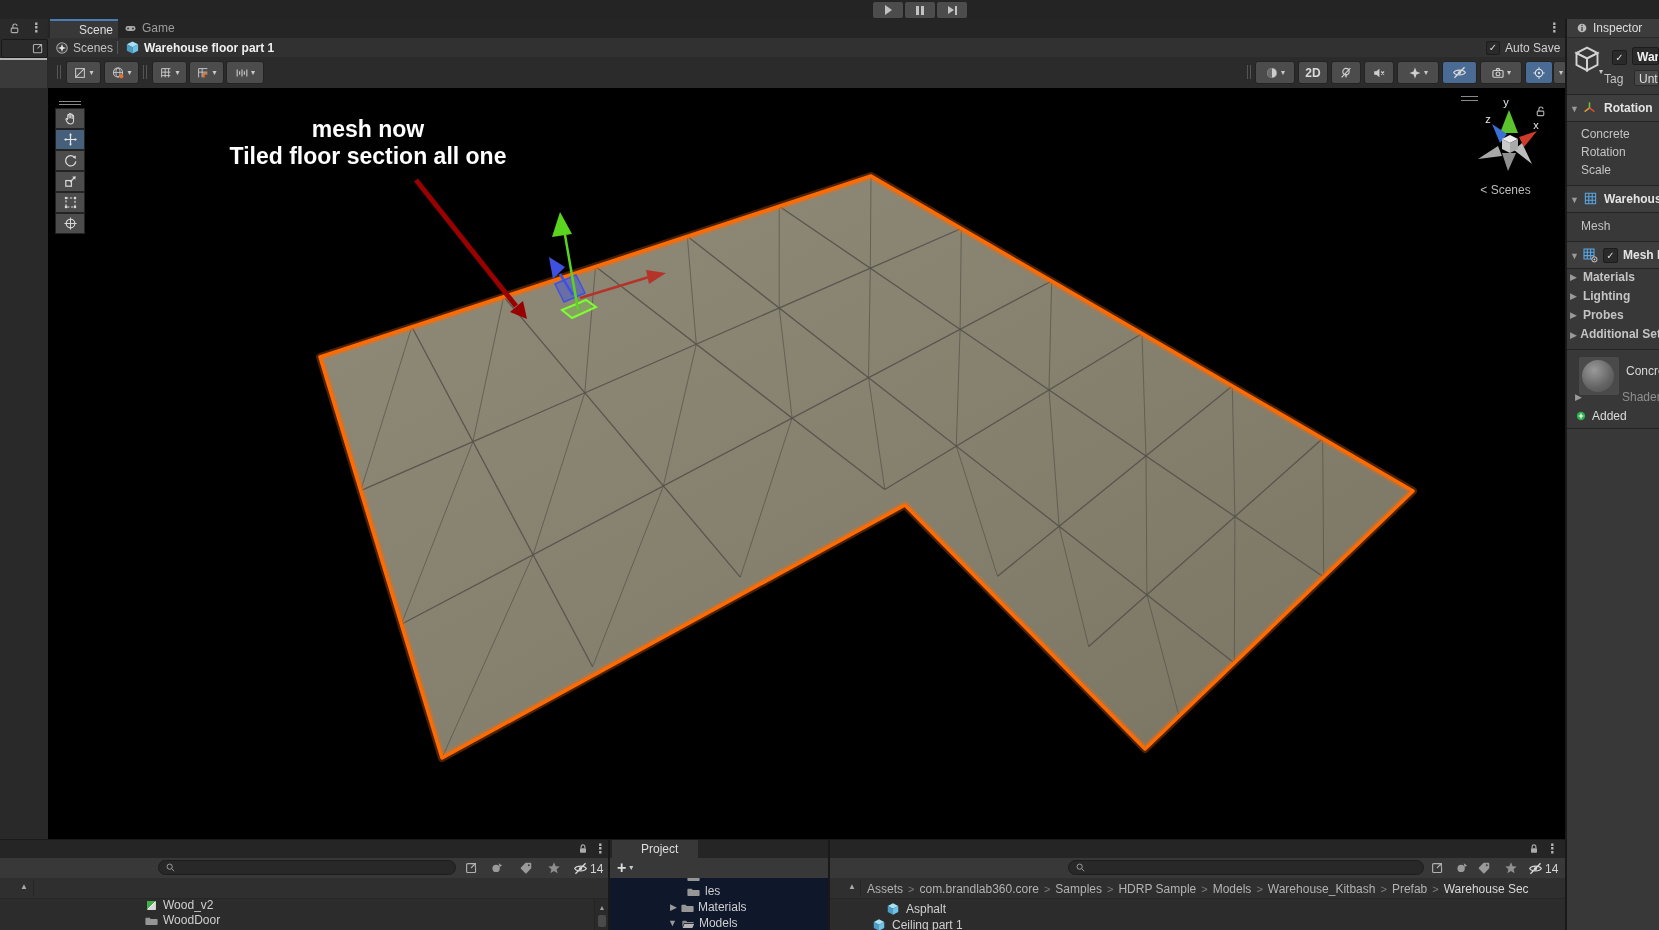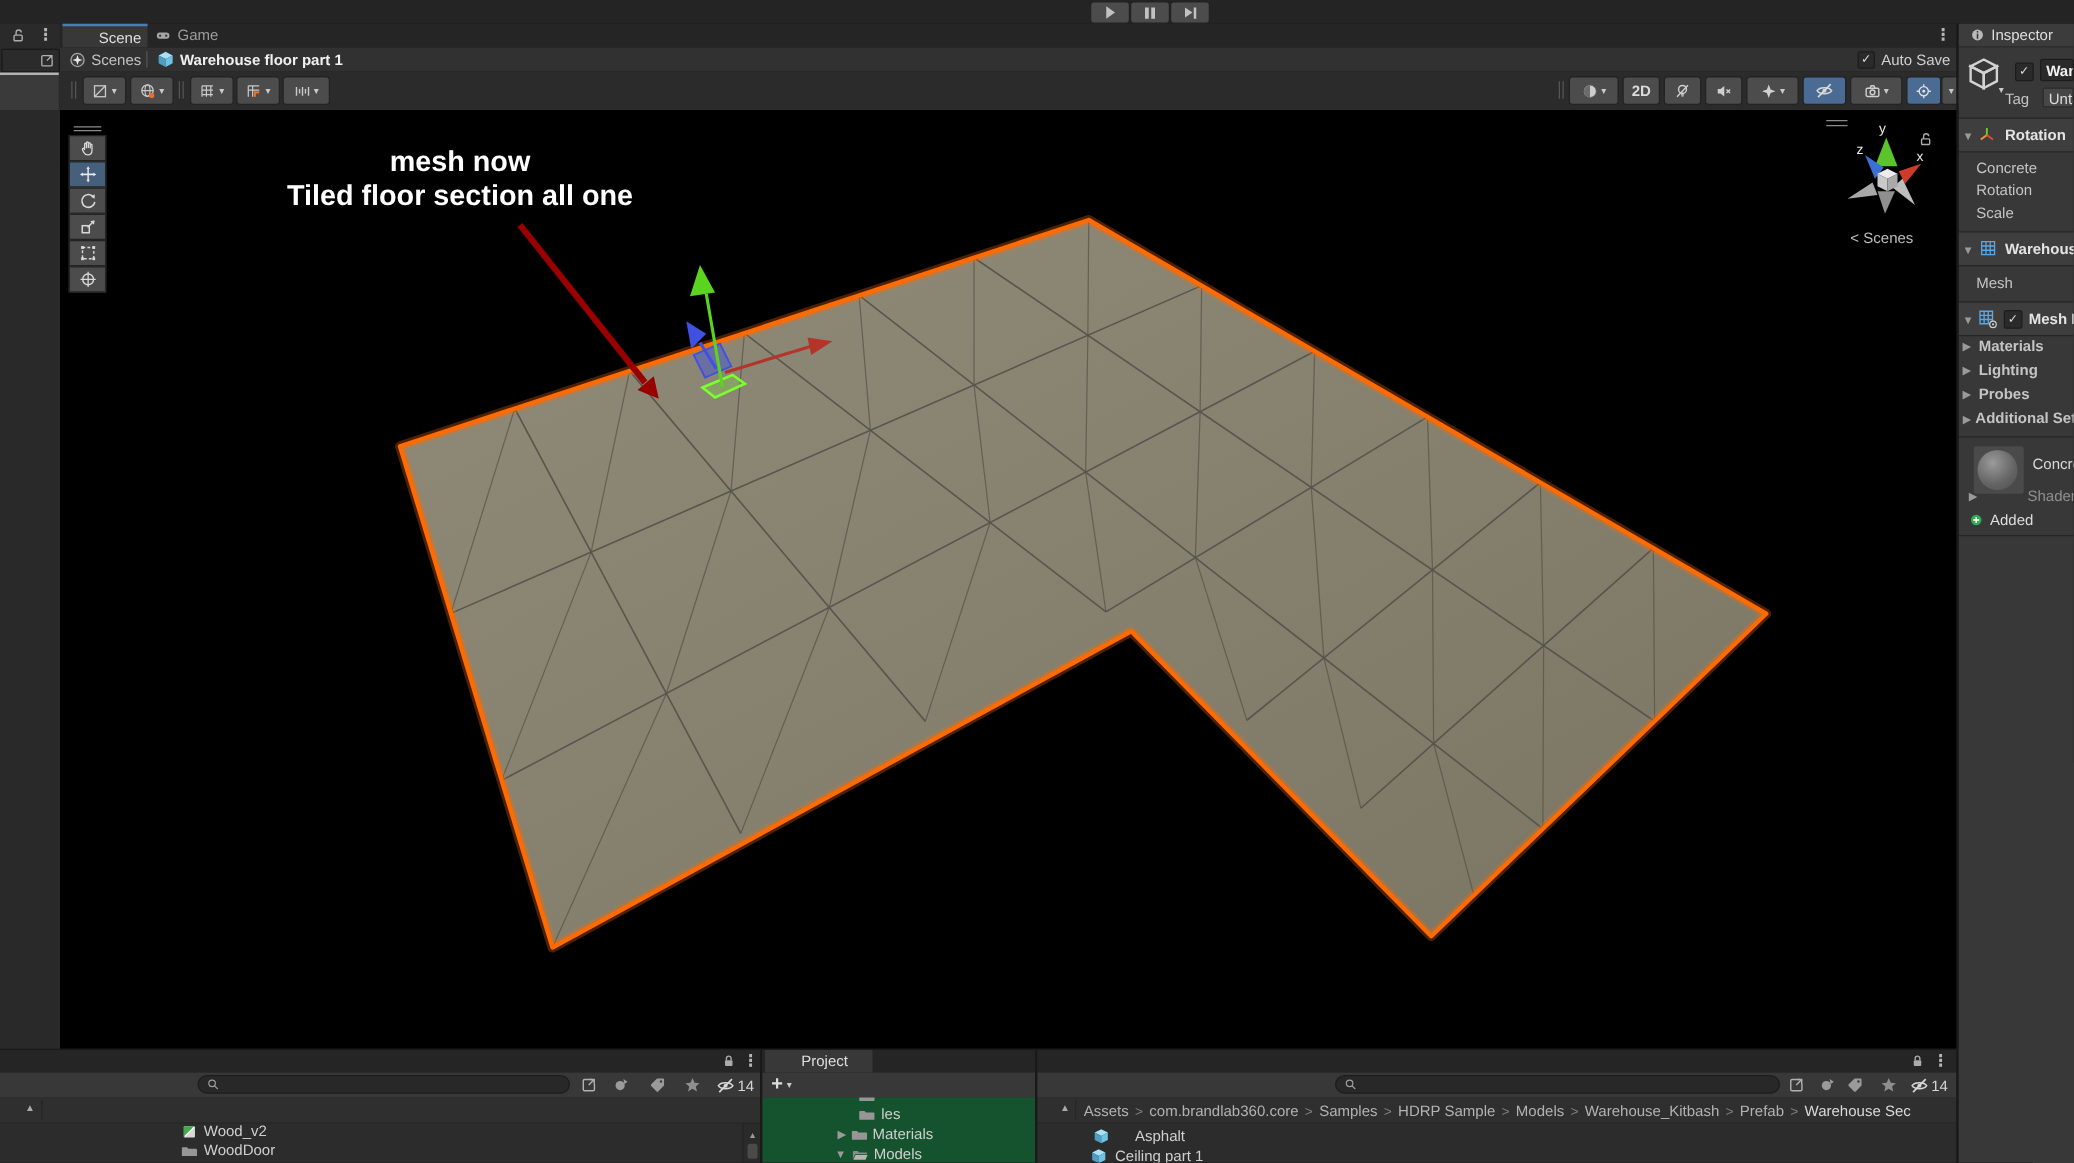--- a/index.html
+++ b/index.html
@@ -529,7 +529,7 @@
         <span class="caret">▾</span>
       </div>
     </div>
-    <div class="r" style="left:0;top:38px;width:218px;height:52px;background:#14532d;overflow:hidden">
+    <div class="r" style="left:0;top:38px;width:218px;height:52px;background:#0f172a;overflow:hidden">
       <svg class="r" style="left:77px;top:-8px" width="13" height="13">
           <use href="#i-folder"></use>
         </svg>

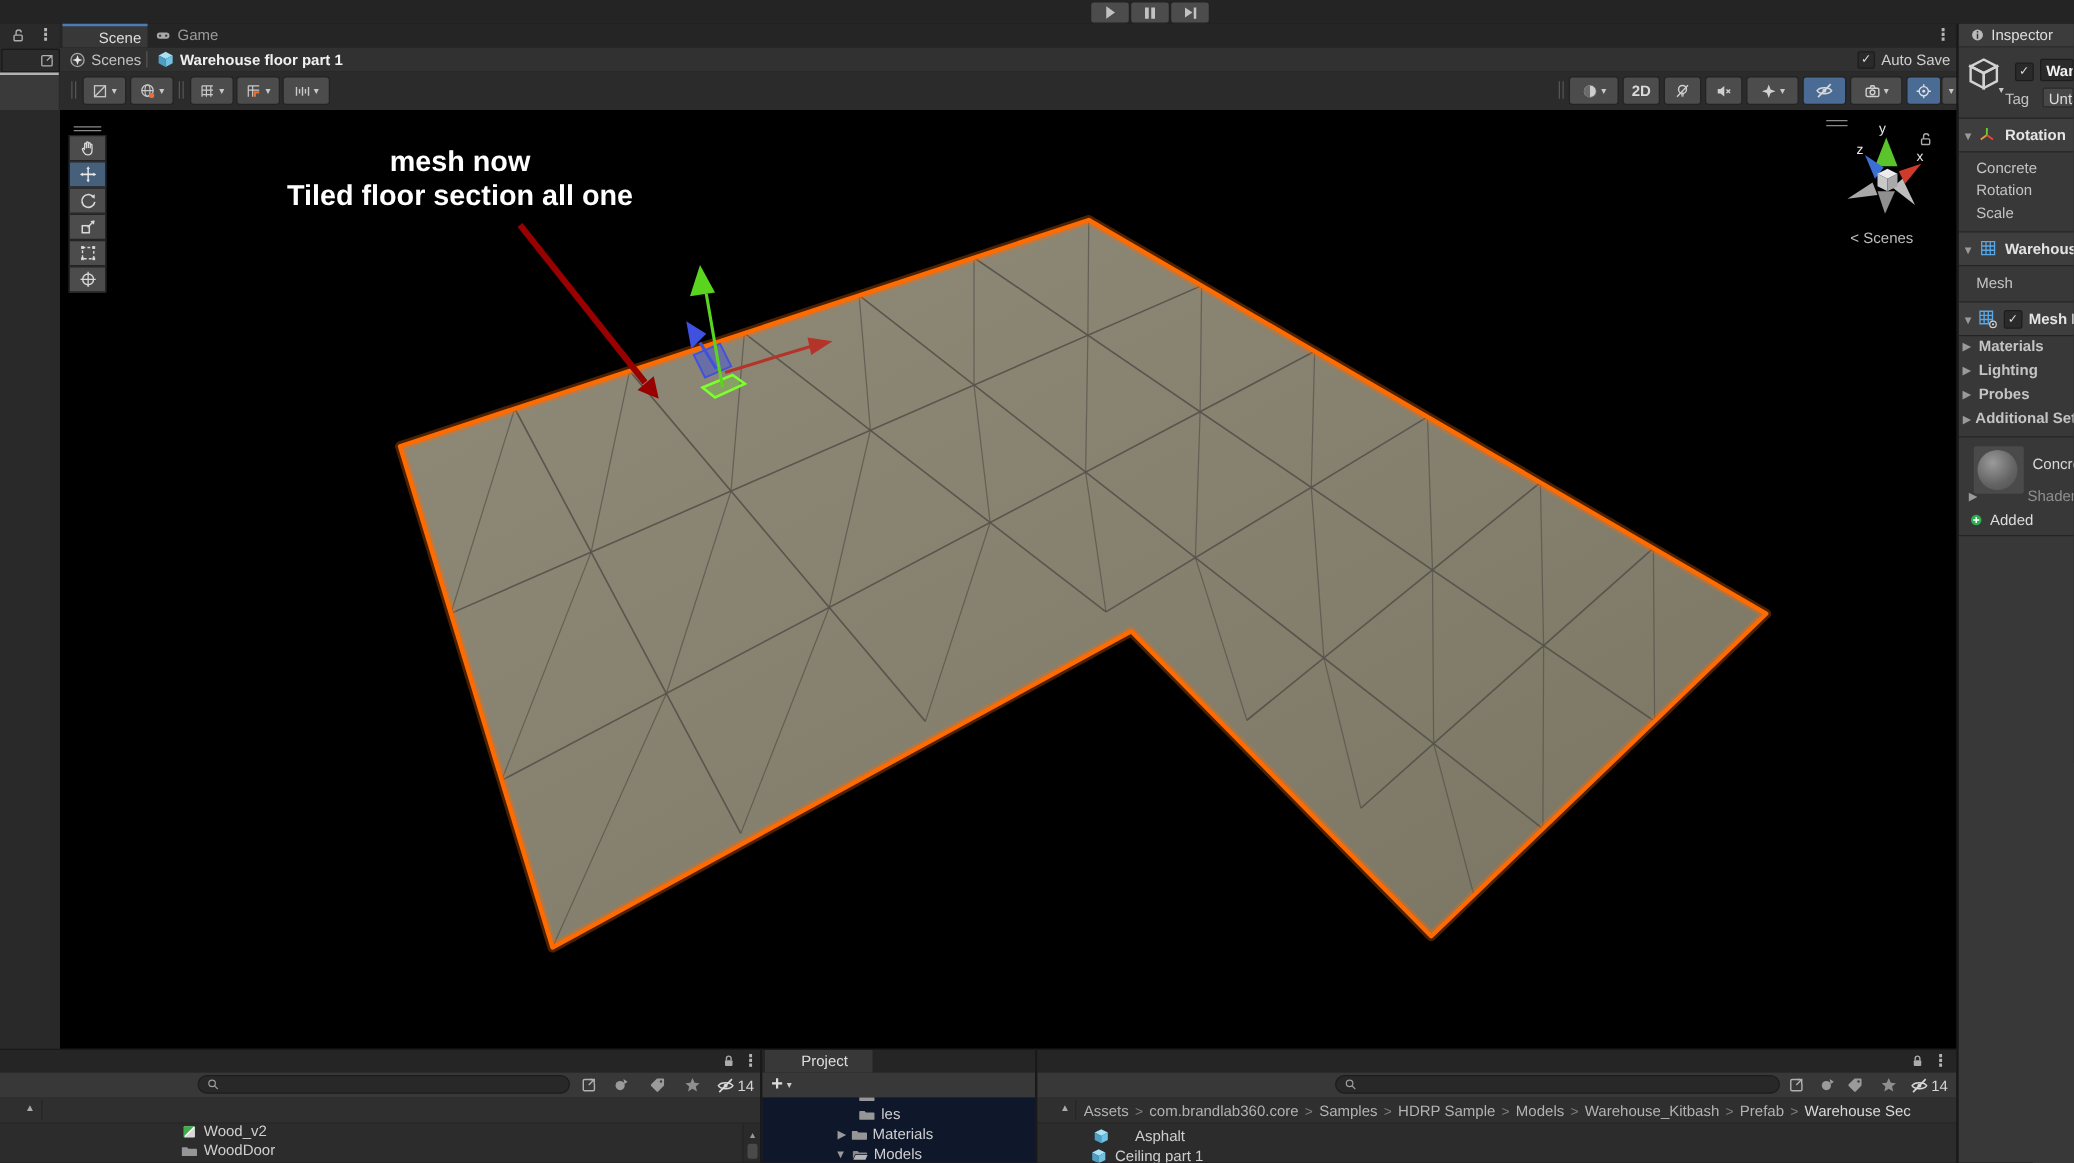--- a/index.html
+++ b/index.html
@@ -596,7 +596,7 @@
       </div>
     </div>
     <div class="r" style="left:0;top:59px;width:735px;height:31px;background:#2c2c2c;overflow:hidden">
-      <div class="r" style="left:44px;top:3px;display:flex;align-items:flex-end;gap:20px">
+      <div class="r" style="left:56px;top:3px;display:flex;align-items:flex-end;gap:6px">
         <svg width="14" height="14">
             <use href="#i-cube"></use>
           </svg>

